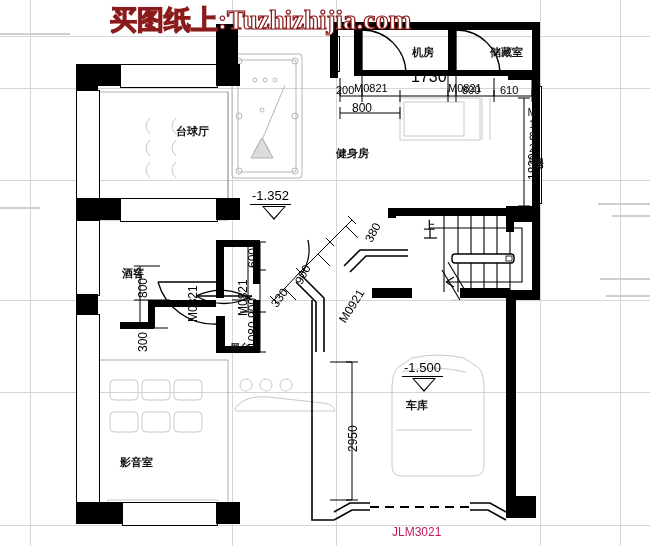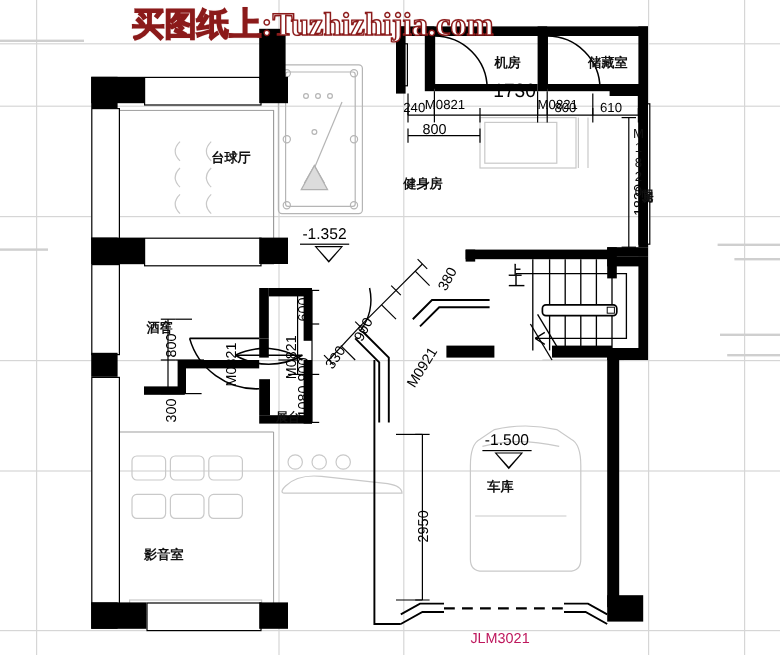--- a/index.html
+++ b/index.html
@@ -369,7 +369,7 @@
     <div class="tri" style="margin-left:10px;margin-top:1px;"></div>
   </div>
 
-  <div class="dim" style="left:336px;top:84px;font-size:11px;">240</div>
+  <div class="dim" style="left:336px;top:84px;font-size:11px;">200</div>
   <div class="dim" style="left:411px;top:68px;font-size:16px;">1730</div>
   <div class="dim" style="left:462px;top:84px;font-size:11px;">800</div>
   <div class="dim" style="left:500px;top:84px;font-size:11px;">610</div>

